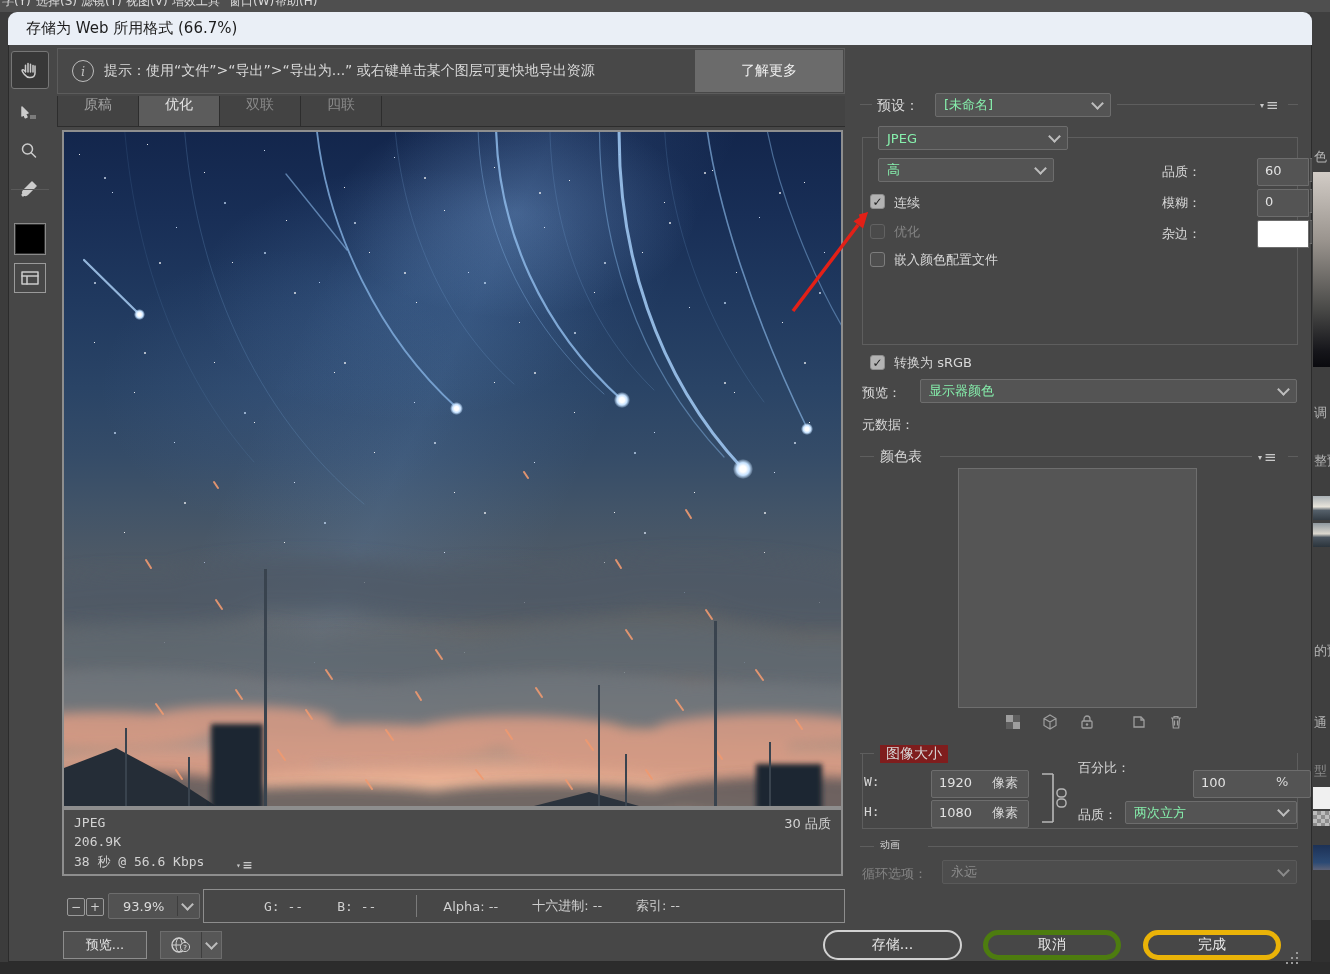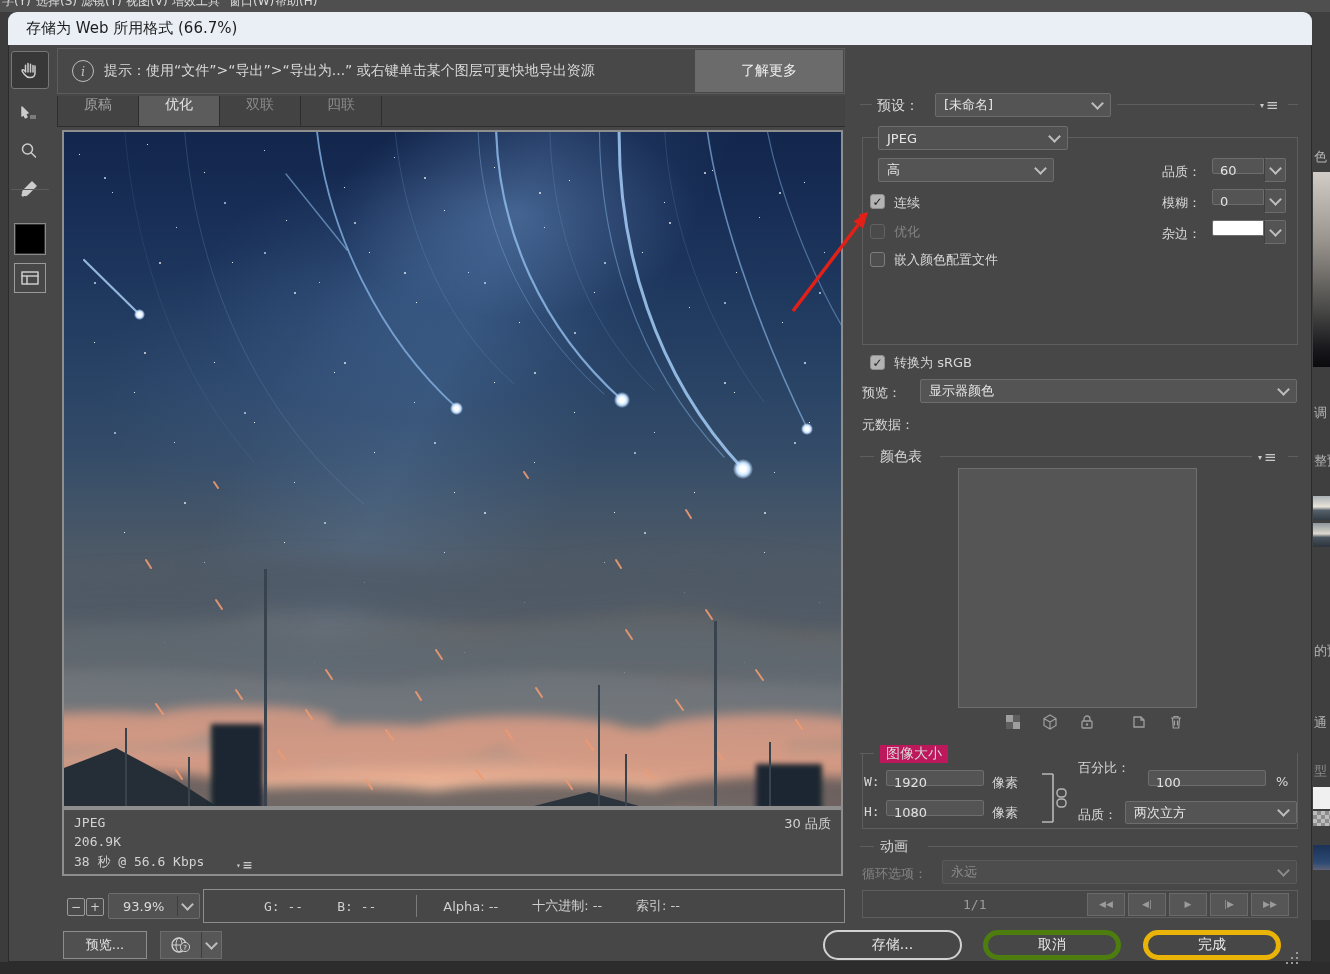--- a/index.html
+++ b/index.html
@@ -49,7 +49,7 @@
   .pill{height:30px;border-radius:16px;display:flex;align-items:center;justify-content:center;color:#e9e9e9;font-size:14px;background:transparent;box-sizing:border-box;}
   #previewbtn{left:63px;top:931px;width:84px;height:28px;border:1px solid #8d8d8d;background:#505050;display:flex;align-items:center;justify-content:center;font-size:13px;color:#e3e3e3;box-sizing:border-box;}
   
-  .ddown{display:flex;align-items:center;background:#545454;border:1px solid #6d6d6d;border-radius:2px;color:#e5e5e5;padding:0 8px;box-sizing:border-box;height:24px;font-size:13px;}
+  .ddown{display:flex;align-items:center;background:#545454;border:1px solid #6d6d6d;border-radius:2px;color:#86efac;padding:0 8px;box-sizing:border-box;height:24px;font-size:13px;}
   .ddown.dis{color:#8a8a8a;background:#4d4d4d;border-color:#5a5a5a;}
   .chev{width:7px;height:7px;border-right:2px solid #bdbdbd;border-bottom:2px solid #bdbdbd;transform:rotate(45deg);margin-top:-4px;}
   .ddown .chev{margin-left:auto;}

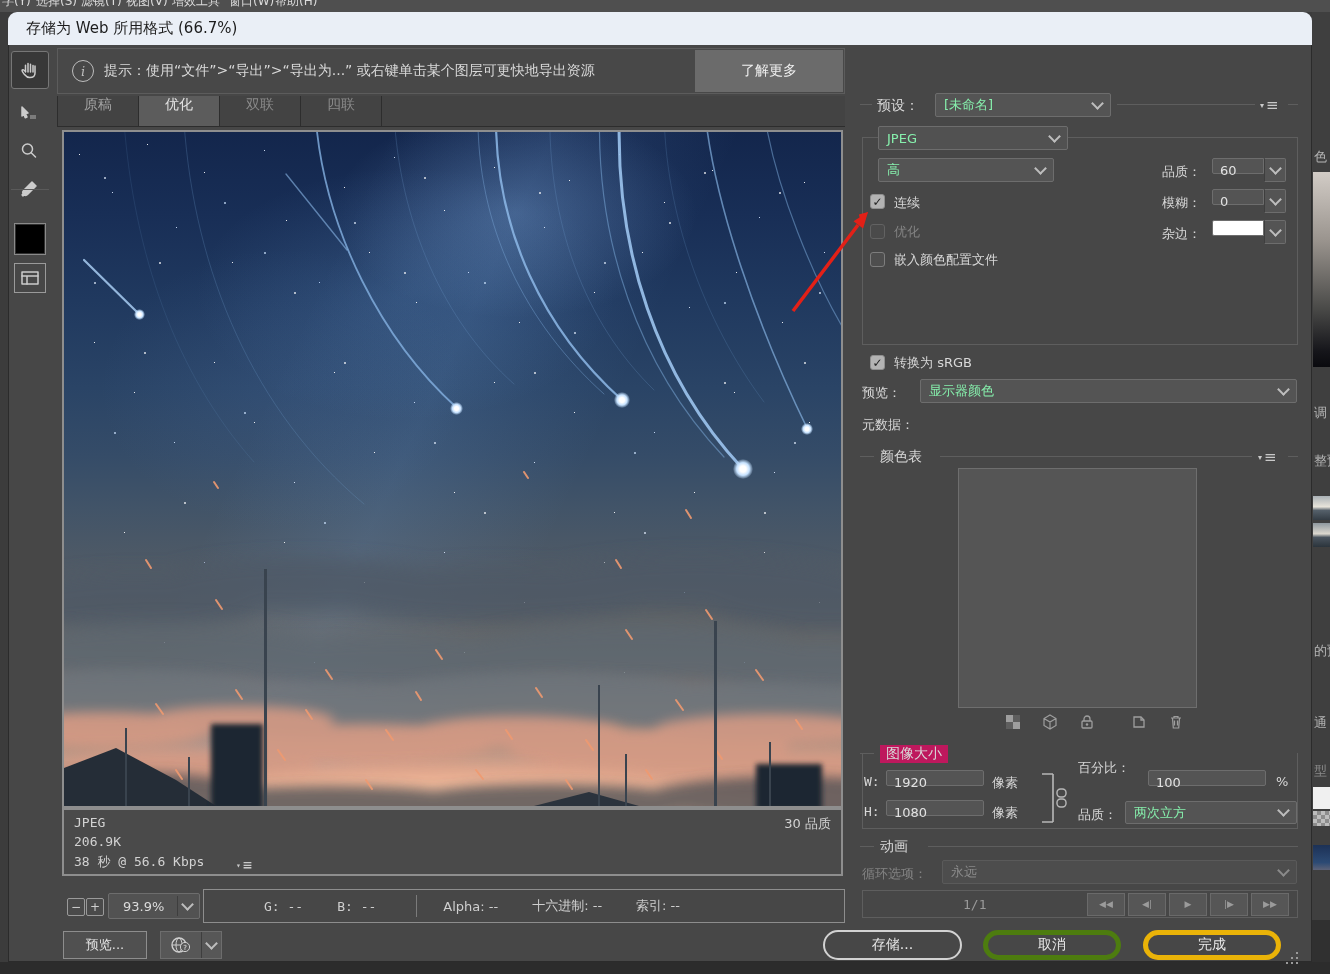--- a/index.html
+++ b/index.html
@@ -53,7 +53,7 @@
   .ddown.dis{color:#8a8a8a;background:#4d4d4d;border-color:#5a5a5a;}
   .chev{width:7px;height:7px;border-right:2px solid #bdbdbd;border-bottom:2px solid #bdbdbd;transform:rotate(45deg);margin-top:-4px;}
   .ddown .chev{margin-left:auto;}
-  .valbox{background:#545454;border:1px solid #6d6d6d;border-radius:2px 0 0 2px;height:16px;line-height:24px;padding:0 7px;box-sizing:border-box;color:#e2e2e2;}
+  .valbox{background:#545454;border:1px solid #6d6d6d;border-radius:2px 0 0 2px;height:28px;line-height:24px;padding:0 7px;box-sizing:border-box;color:#e2e2e2;margin-left:45px;}
   .chevbtn{width:22px;height:24px;background:#545454;border:1px solid #6d6d6d;border-left:1px solid #3e3e3e;border-radius:0 2px 2px 0;display:flex;align-items:center;justify-content:center;box-sizing:border-box;}
   .cb{width:15px;height:15px;border-radius:3px;box-sizing:border-box;}
   .cb.on{background:#b3b3b3;border:1px solid #8f8f8f;color:#1e1e1e;display:flex;align-items:center;justify-content:center;font-size:12px;font-weight:bold;}

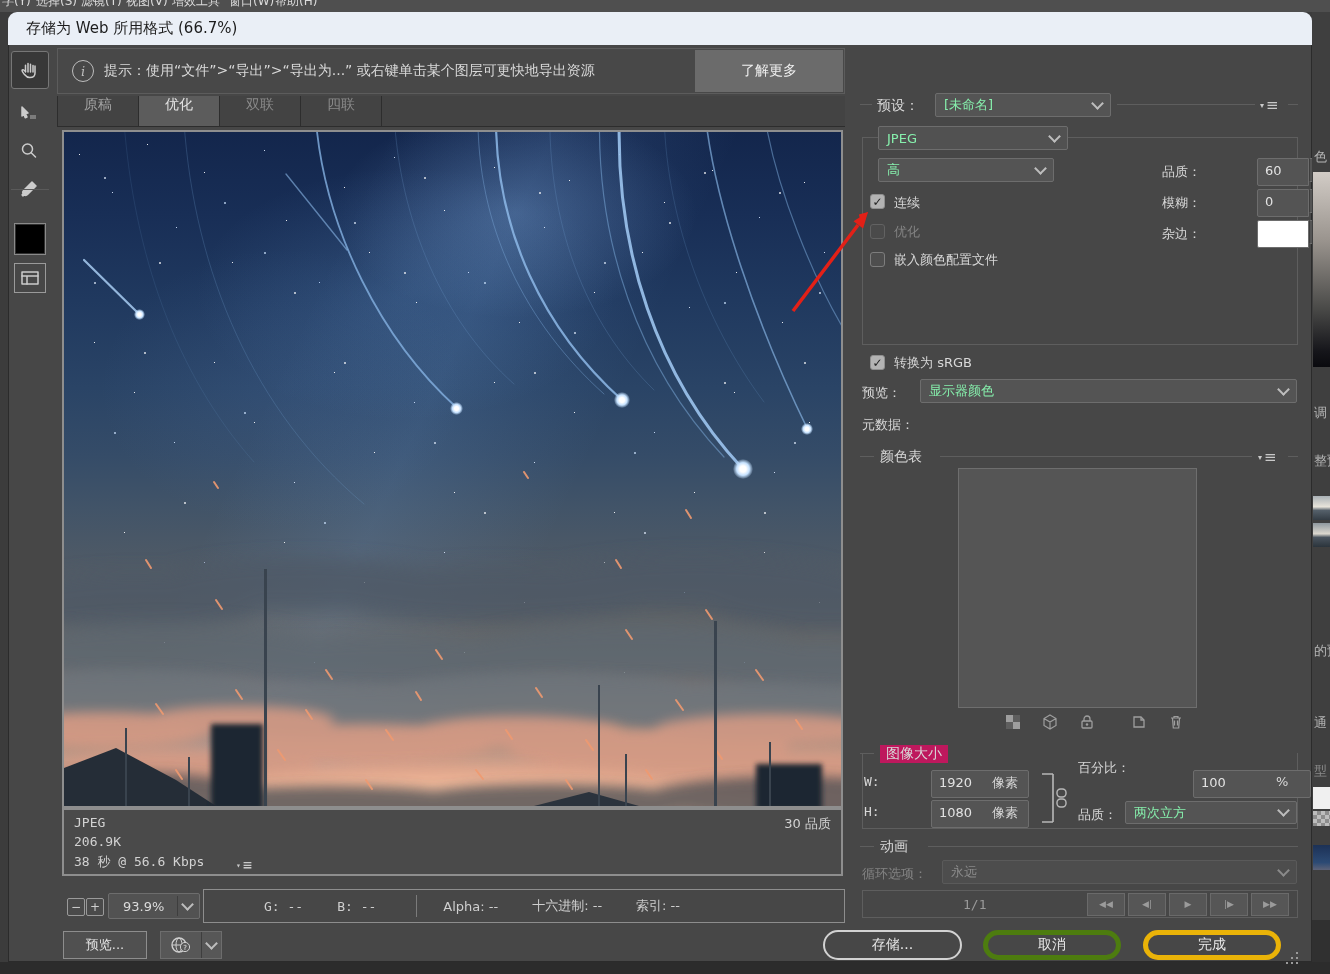--- a/index.html
+++ b/index.html
@@ -460,7 +460,7 @@
 
   <div class="abs" style="left:862px;top:753px;width:436px;height:76px;border:1px solid #5e5e5e;border-top:none;box-sizing:border-box"></div>
   <div class="abs hline" style="left:860px;top:753px;width:14px"></div>
-  <span class="abs lbl" style="left:880px;top:745px;font-size:14px;background:#be185d;padding:0 6px">图像大小</span>
+  <span class="abs lbl" style="left:880px;top:745px;font-size:14px;background:#7f1d1d;padding:0 6px">图像大小</span>
   <span class="abs lbl" style="left:864px;top:774px;font-family:'DejaVu Sans Mono',monospace">W:</span>
   <div class="abs valbox" style="left:886px;top:770px;width:98px;border-radius:2px">1920</div>
   <span class="abs lbl" style="left:992px;top:774px">像素</span>

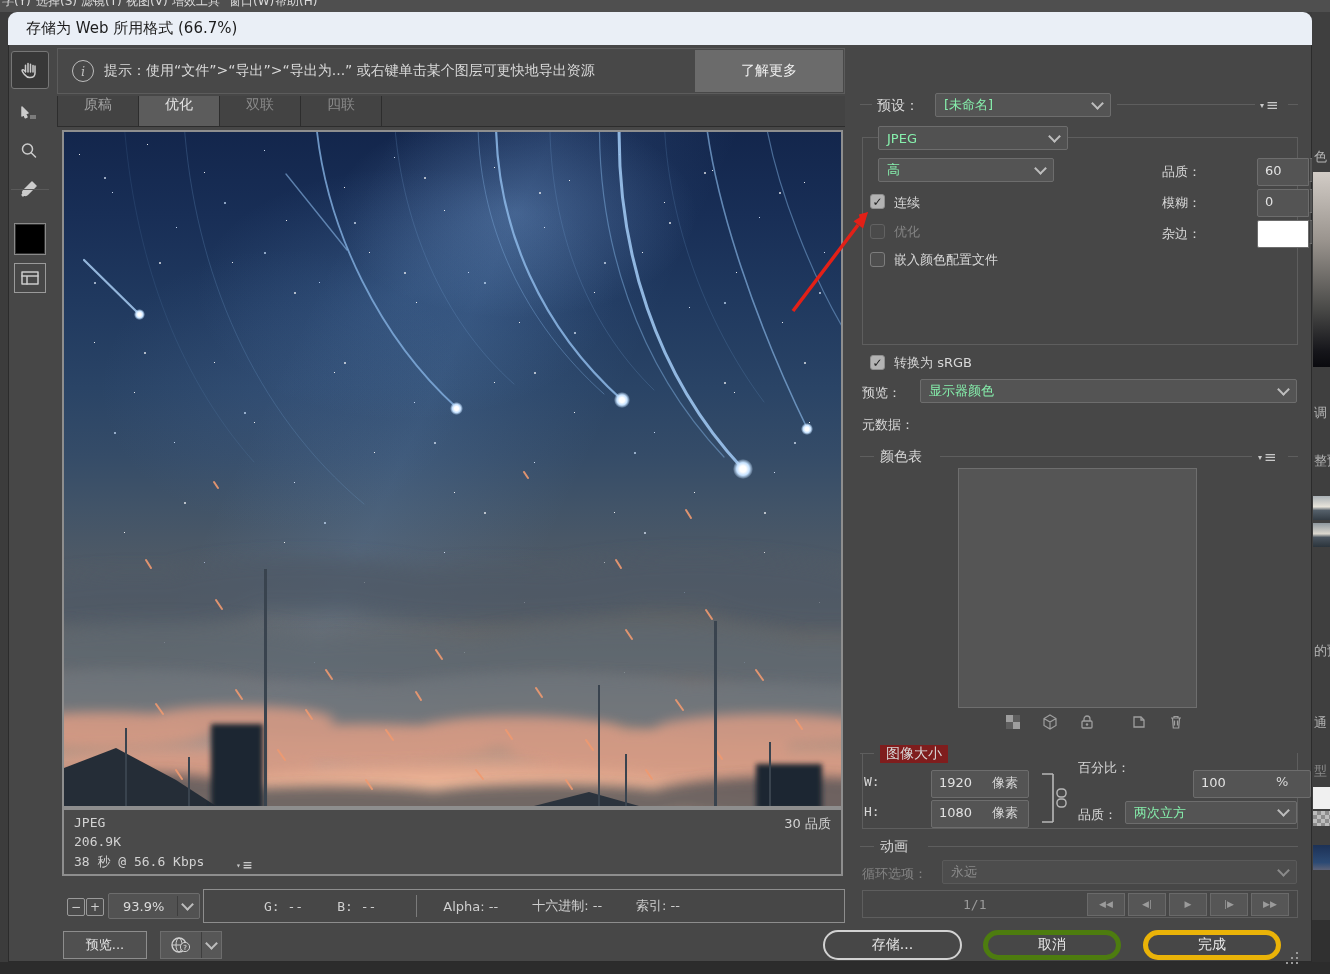--- a/index.html
+++ b/index.html
@@ -482,7 +482,7 @@
   </div>
 
   <div class="abs hline" style="left:860px;top:846px;width:14px"></div>
-  <span class="abs lbl" style="left:880px;top:838px;font-size:14px">动画</span>
+  <span class="abs lbl" style="left:880px;top:838px;font-size:10px">动画</span>
   <div class="abs hline" style="left:928px;top:846px;width:370px"></div>
   <span class="abs lbl dis" style="left:862px;top:865px">循环选项：</span>
   <div class="abs ddown dis" style="left:942px;top:860px;width:355px">

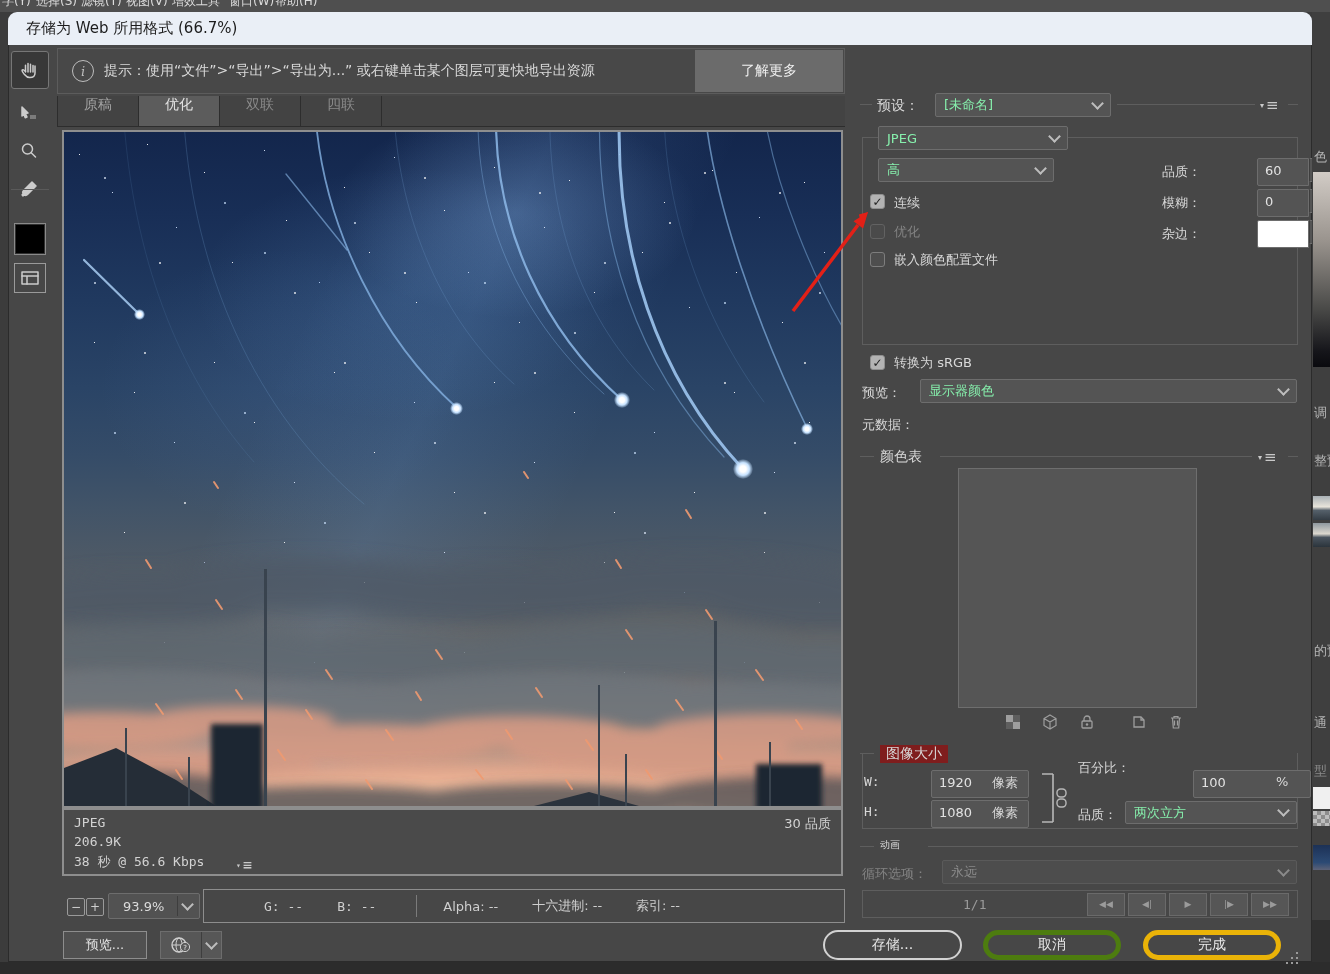--- a/index.html
+++ b/index.html
@@ -489,26 +489,6 @@
     <span>永远</span>
       <span class="chev" style="border-color:#8a8a8a"></span>
   </div>
-  <div class="abs" style="left:862px;top:890px;width:436px;height:28px;border:1px solid #5e5e5e;box-sizing:border-box;display:flex;align-items:center">
-    <span style="margin-left:100px;color:#9a9a9a;font-family:'DejaVu Sans Mono',monospace">1/1</span>
-    <span style="margin-left:auto;display:flex;gap:3px;margin-right:8px">
-      <span class="pbtn">
-          <span>◀◀</span>
-        </span>
-      <span class="pbtn">
-          <span>◀|</span>
-        </span>
-      <span class="pbtn">
-          <span>▶</span>
-        </span>
-      <span class="pbtn">
-          <span>|▶</span>
-        </span>
-      <span class="pbtn">
-          <span>▶▶</span>
-        </span>
-    </span>
-  </div>
 
   <div id="rstrip" class="abs">
     <span class="rlabel" style="top:136px">色</span>

